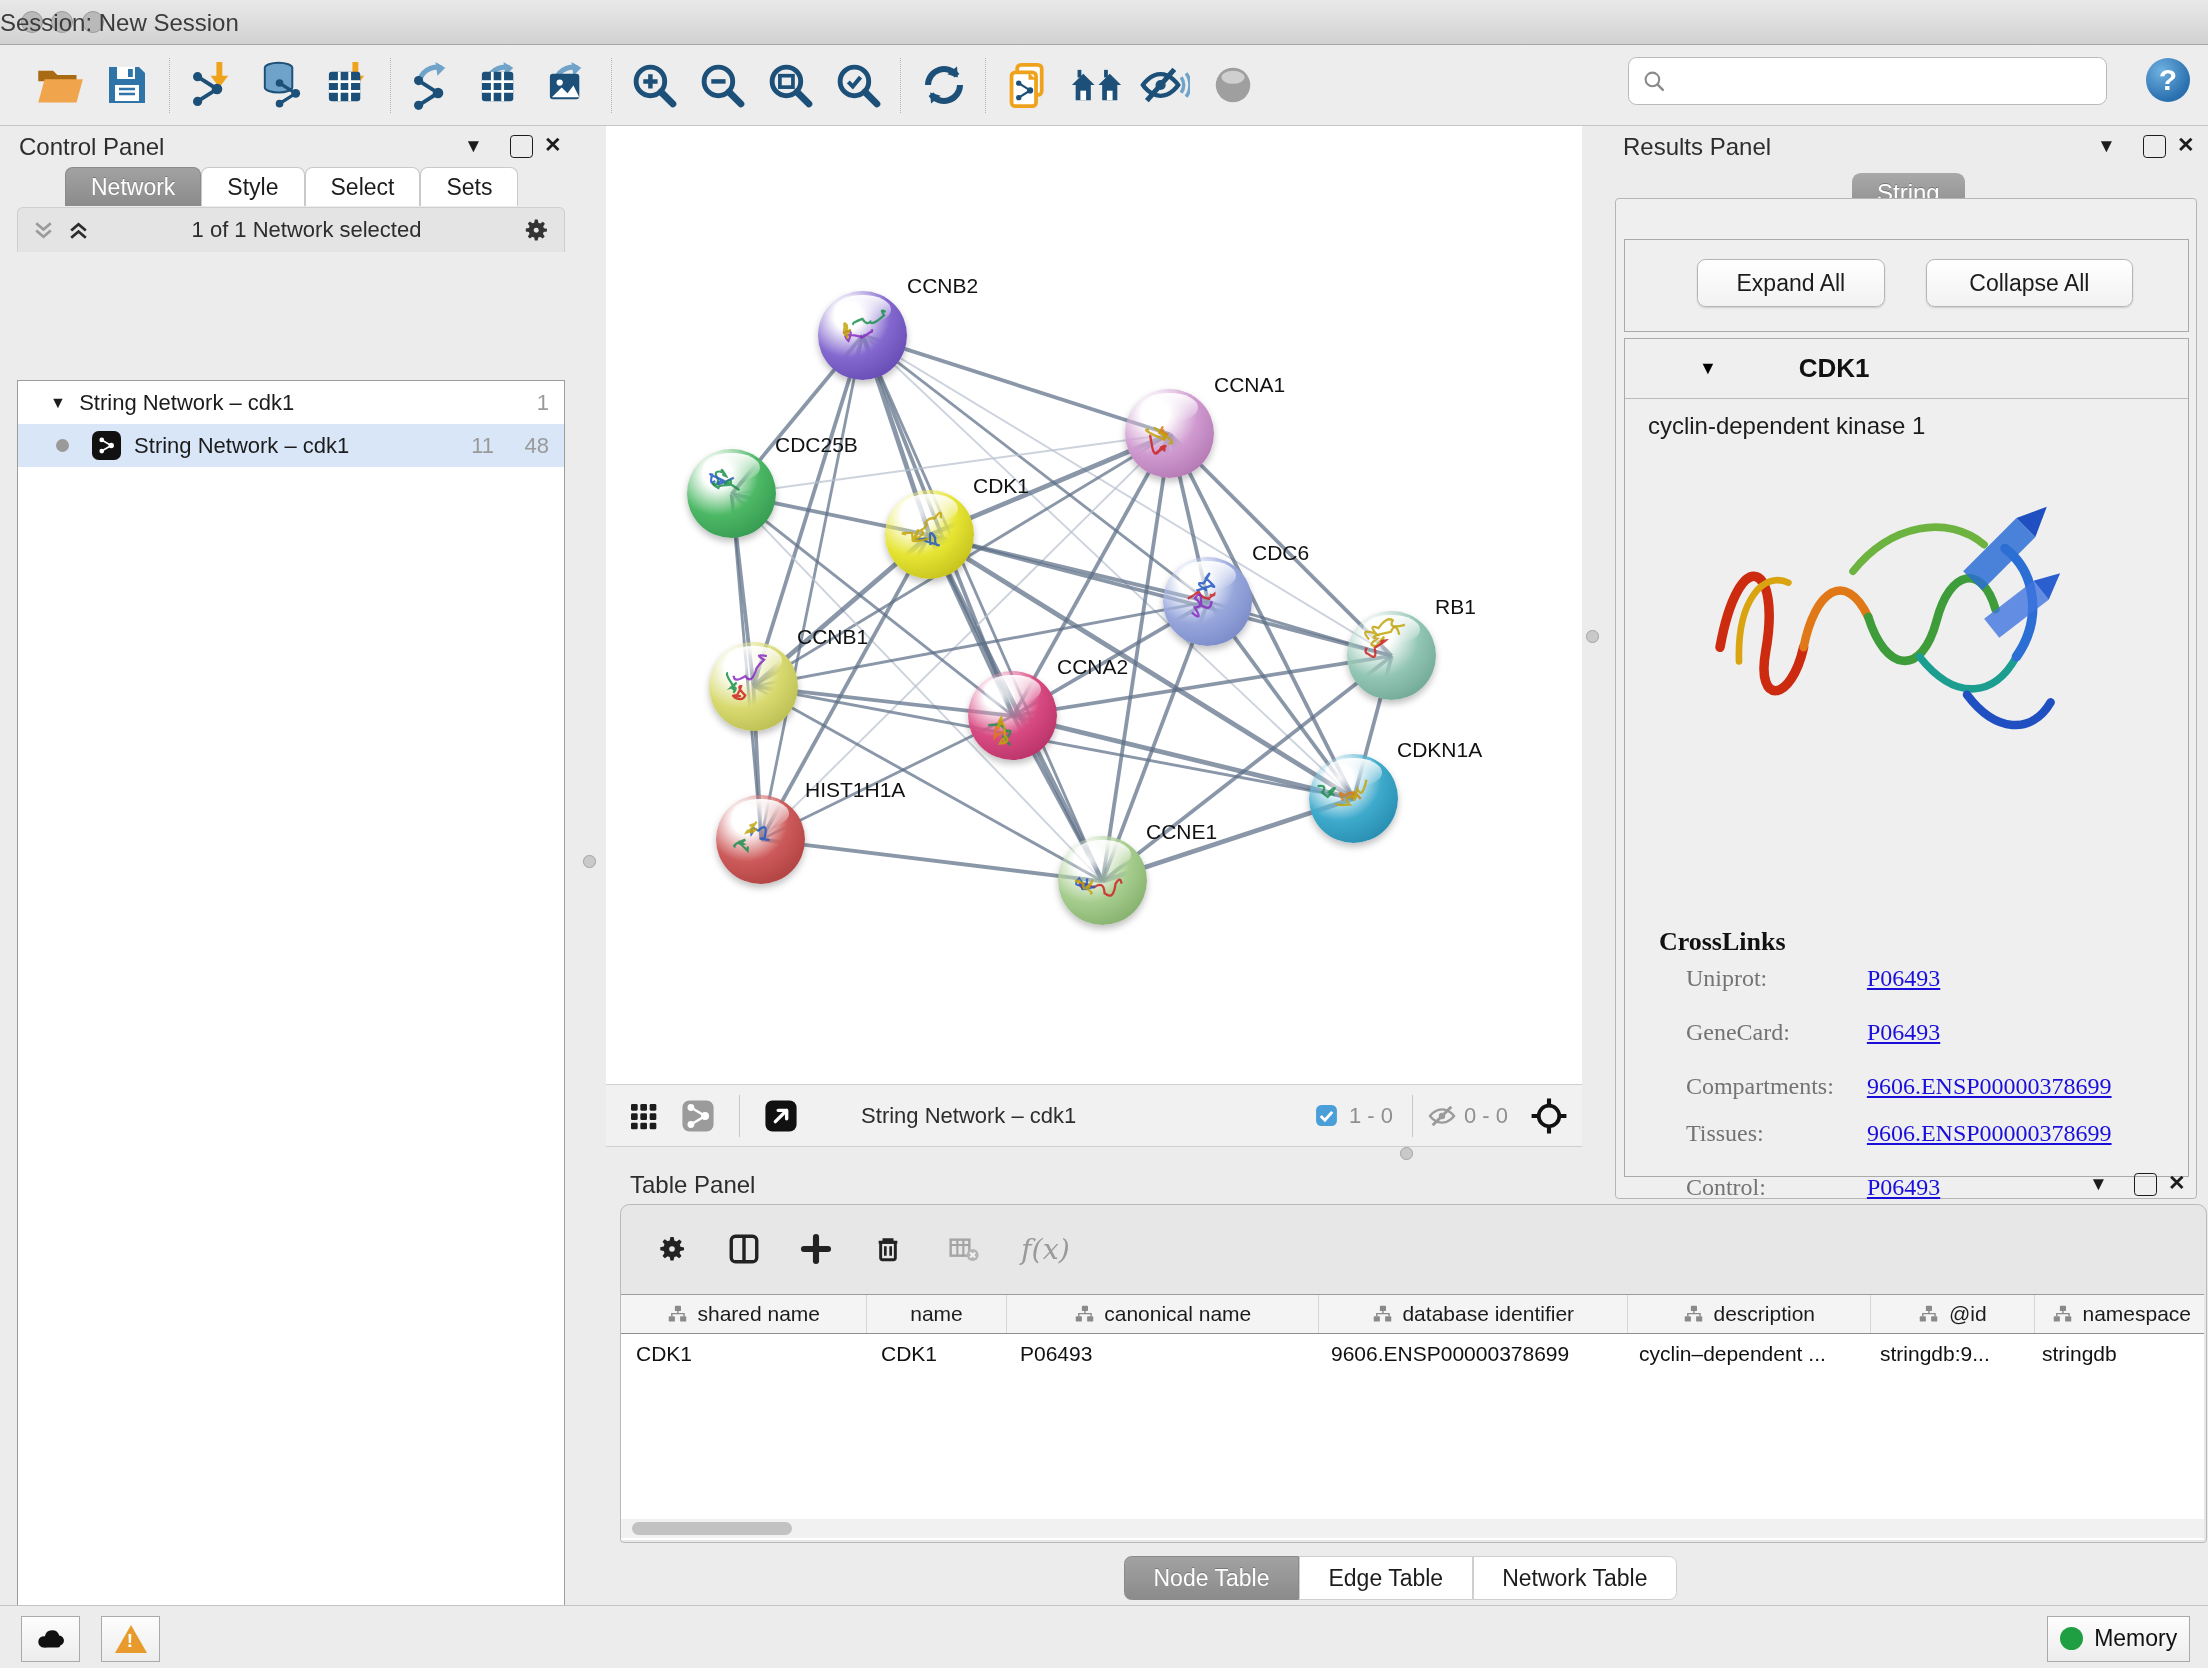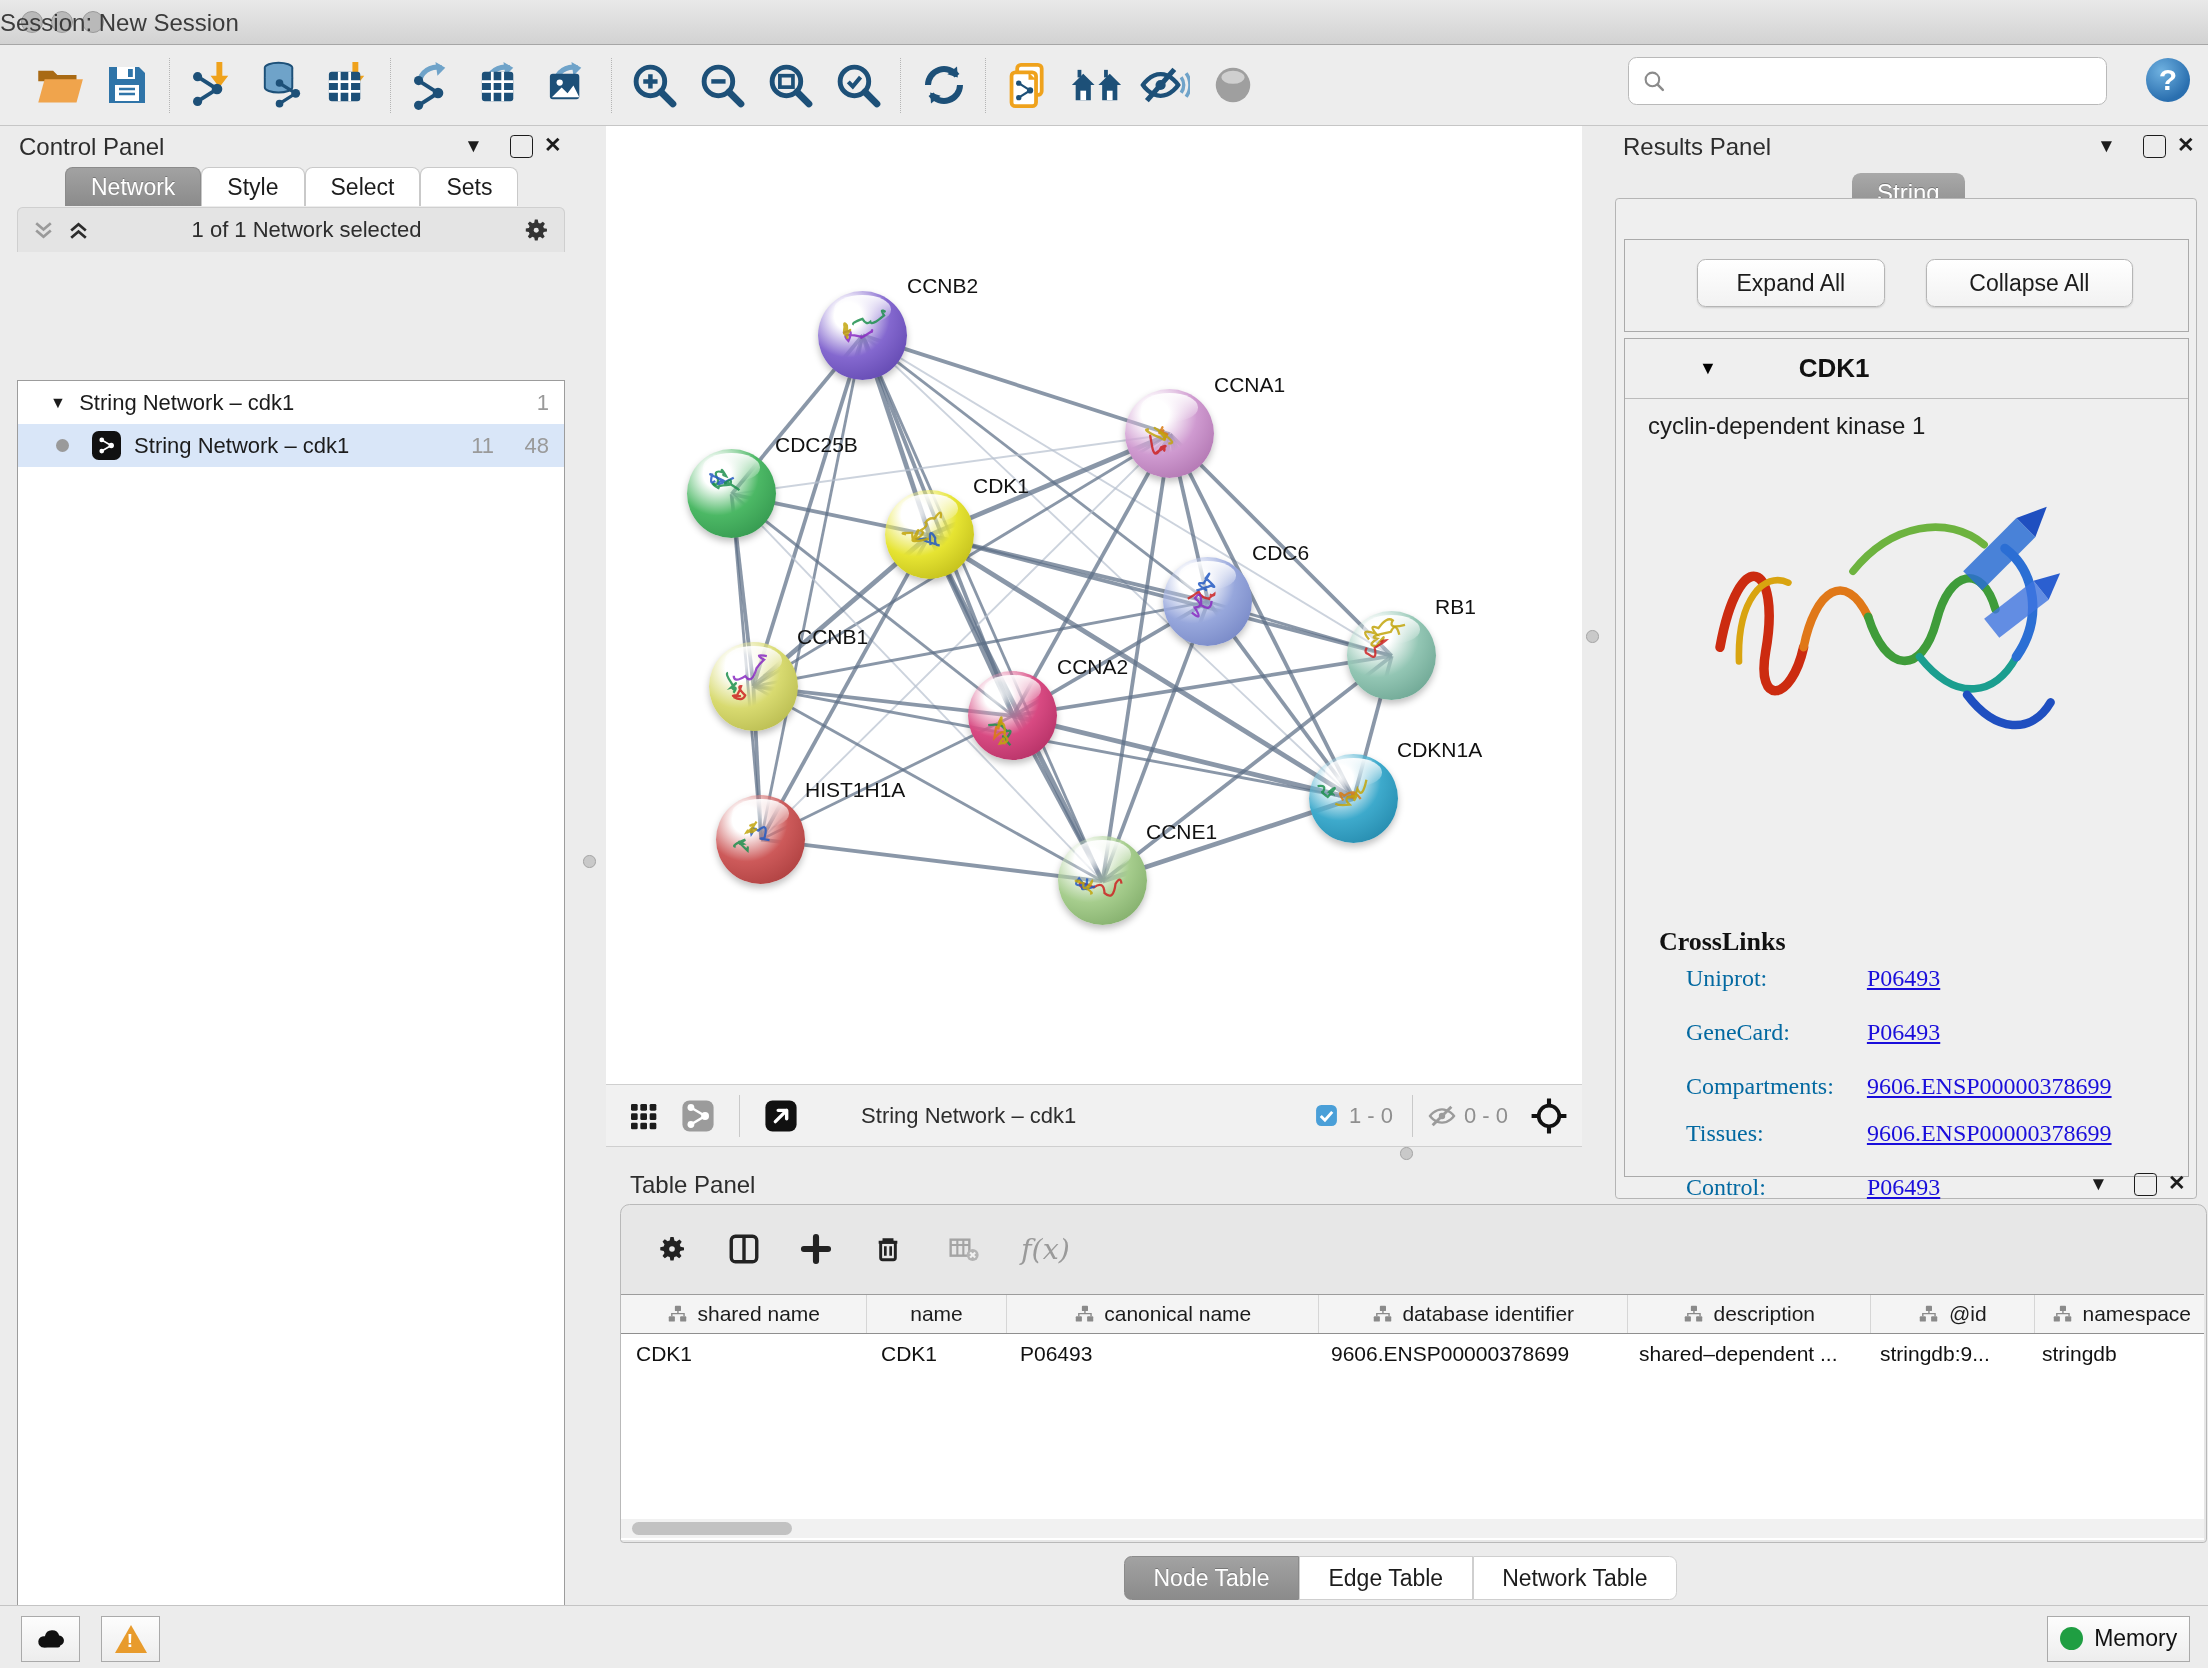--- a/index.html
+++ b/index.html
@@ -49,7 +49,7 @@
   #rp-gene-row{height:59px;border-bottom:1px solid #bbb;display:flex;align-items:center;}
   #rp-desc{font-size:24px;color:#1c1c1c;padding:13.3px 0 0 23px;}
   .serif{font-family:"Liberation Serif",serif;}
-  .xl-label{font-size:24px;color:#0369a1;}
+  .xl-label{font-size:24px;color:#737373;}
   .xl-link{font-size:24px;color:#1a0edb;text-decoration:underline;cursor:pointer;}
   
   #table-panel{left:582px;top:1158px;width:1626px;height:447px;}

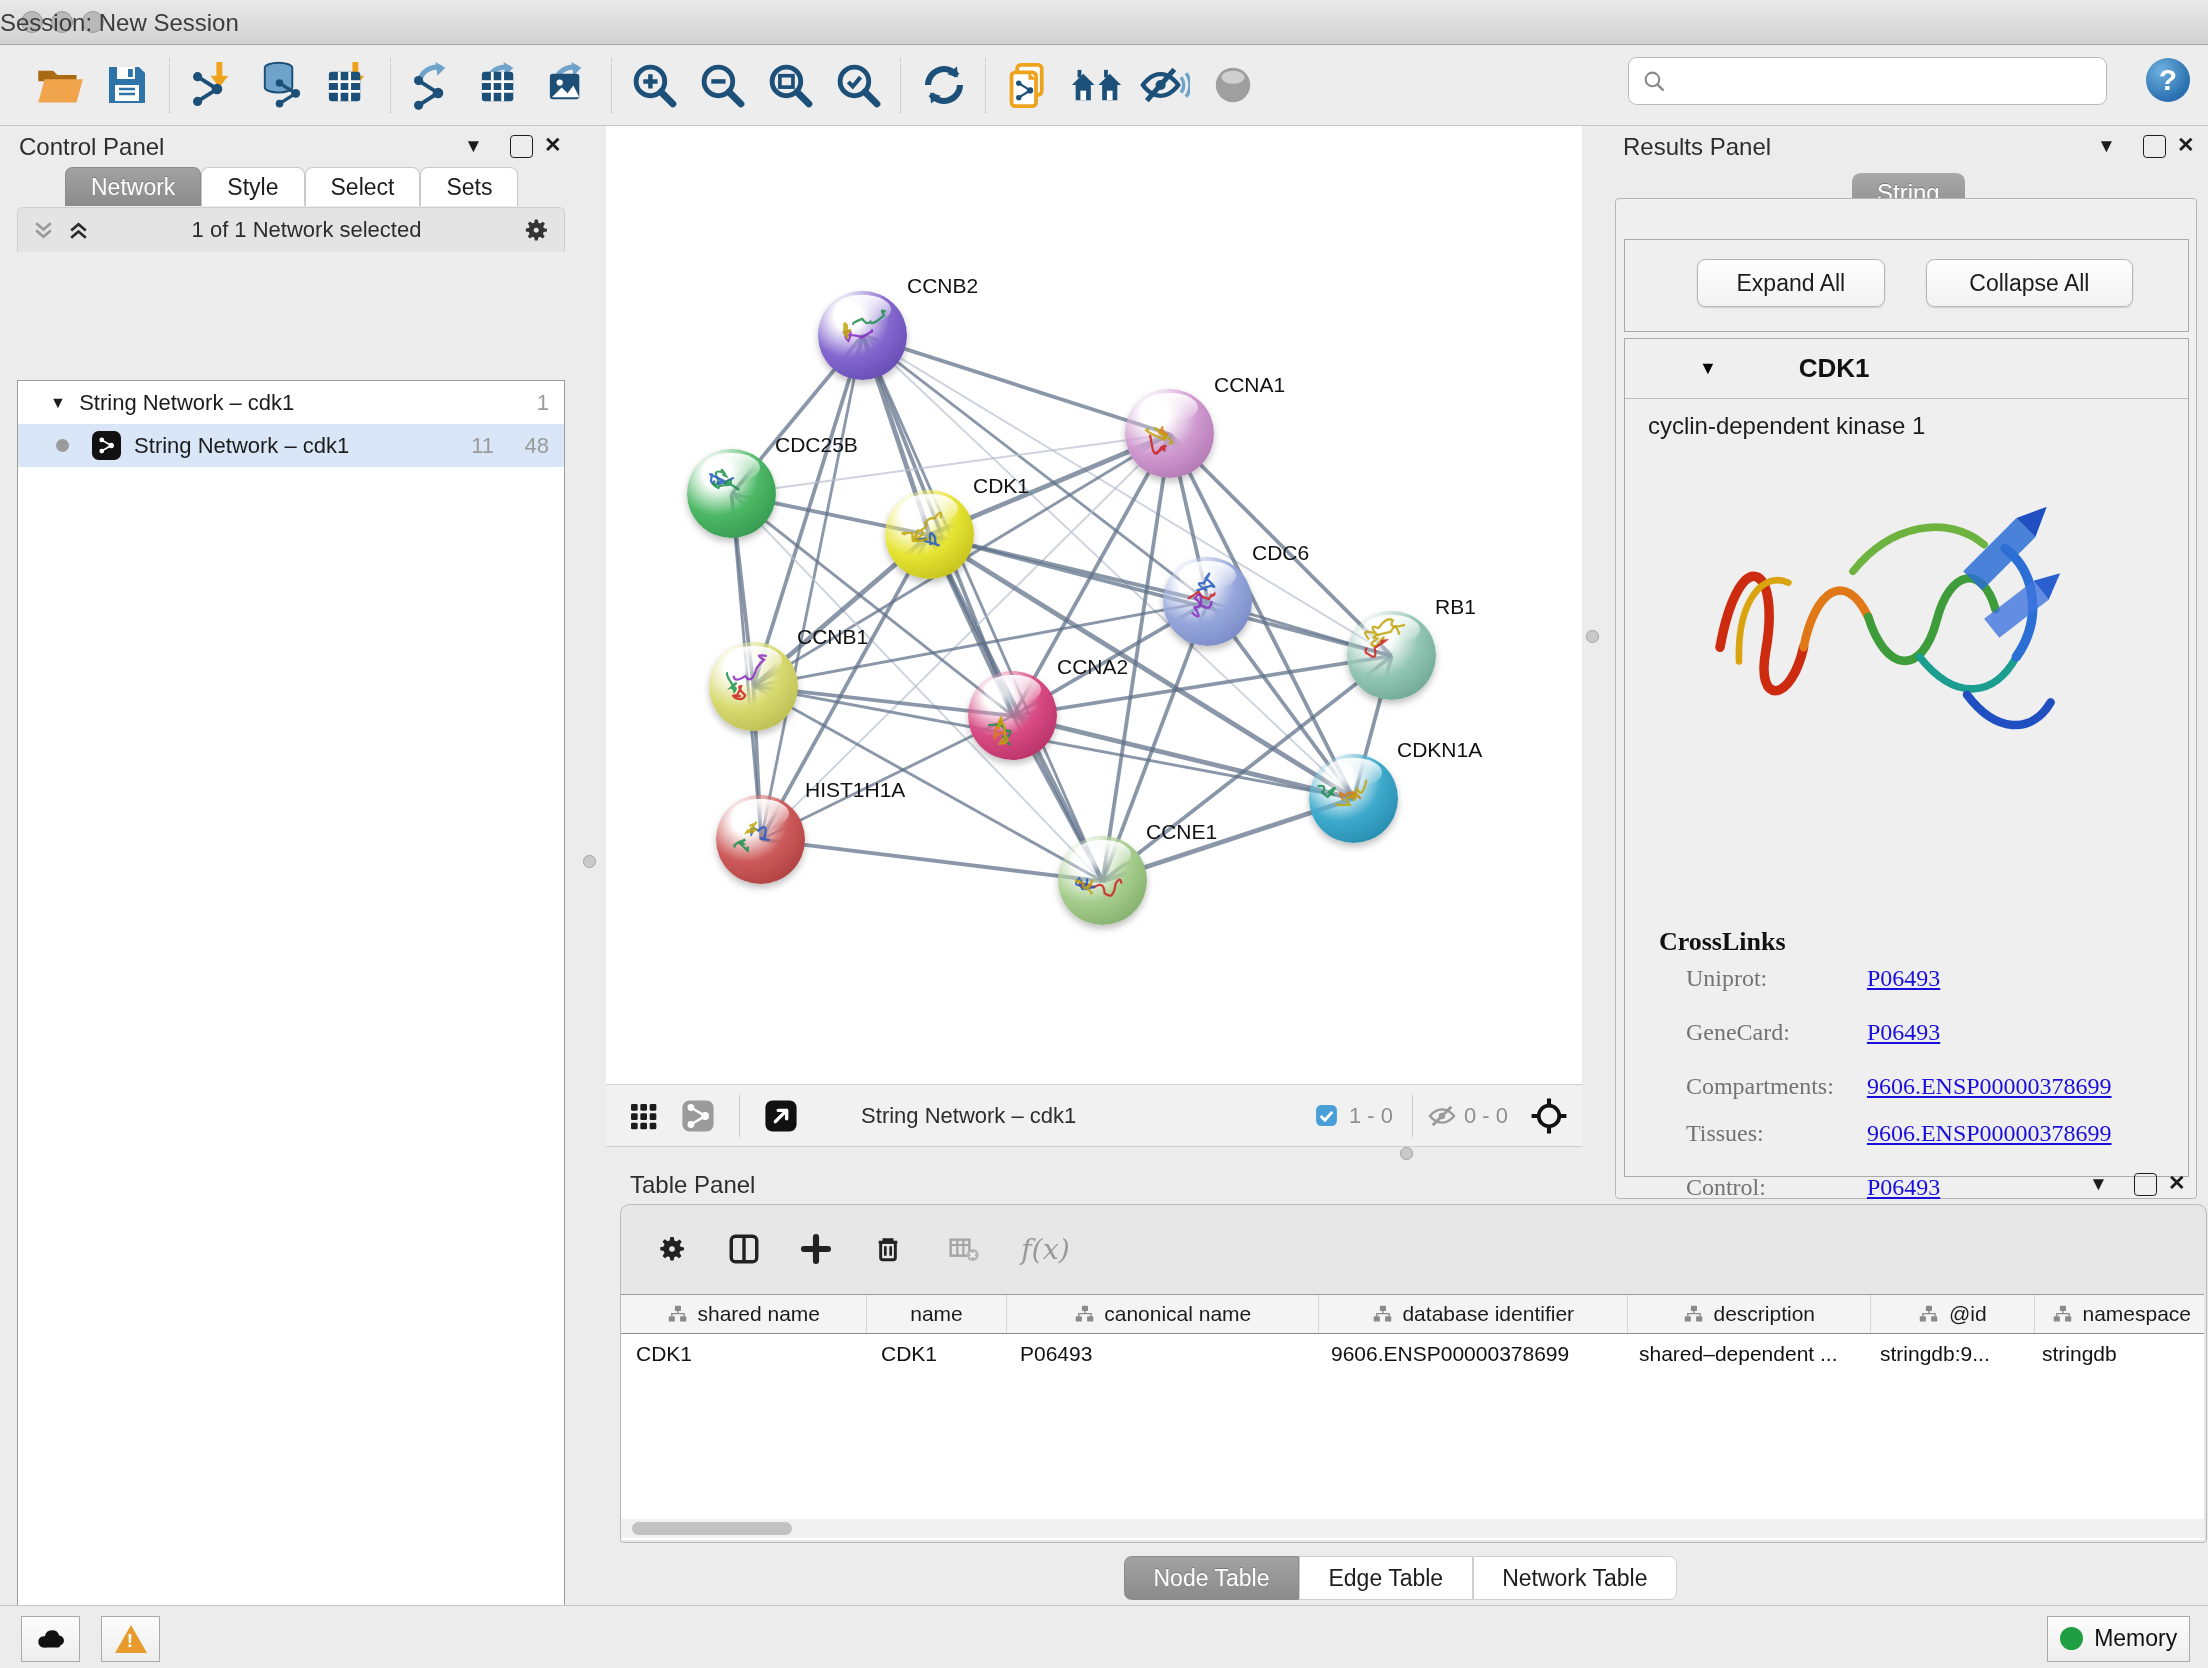--- a/index.html
+++ b/index.html
@@ -714,7 +714,7 @@
             <div class="td" style="width: 124px; flex: 0 0 auto;">CDK1</div>
             <div class="td" style="width: 296px; flex: 0 0 auto;">P06493</div>
             <div class="td" style="width: 293px; flex: 0 0 auto;">9606.ENSP00000378699</div>
-            <div class="td" style="width: 226px; flex: 0 0 auto;">shared–dependent ...</div>
+            <div class="td" style="width: 226px; flex: 0 0 auto;">cyclin–dependent ...</div>
             <div class="td" style="width: 147px; flex: 0 0 auto;">stringdb:9...</div>
             <div class="td" style="width: 158px; flex: 0 0 auto;">stringdb</div>
           </div>

